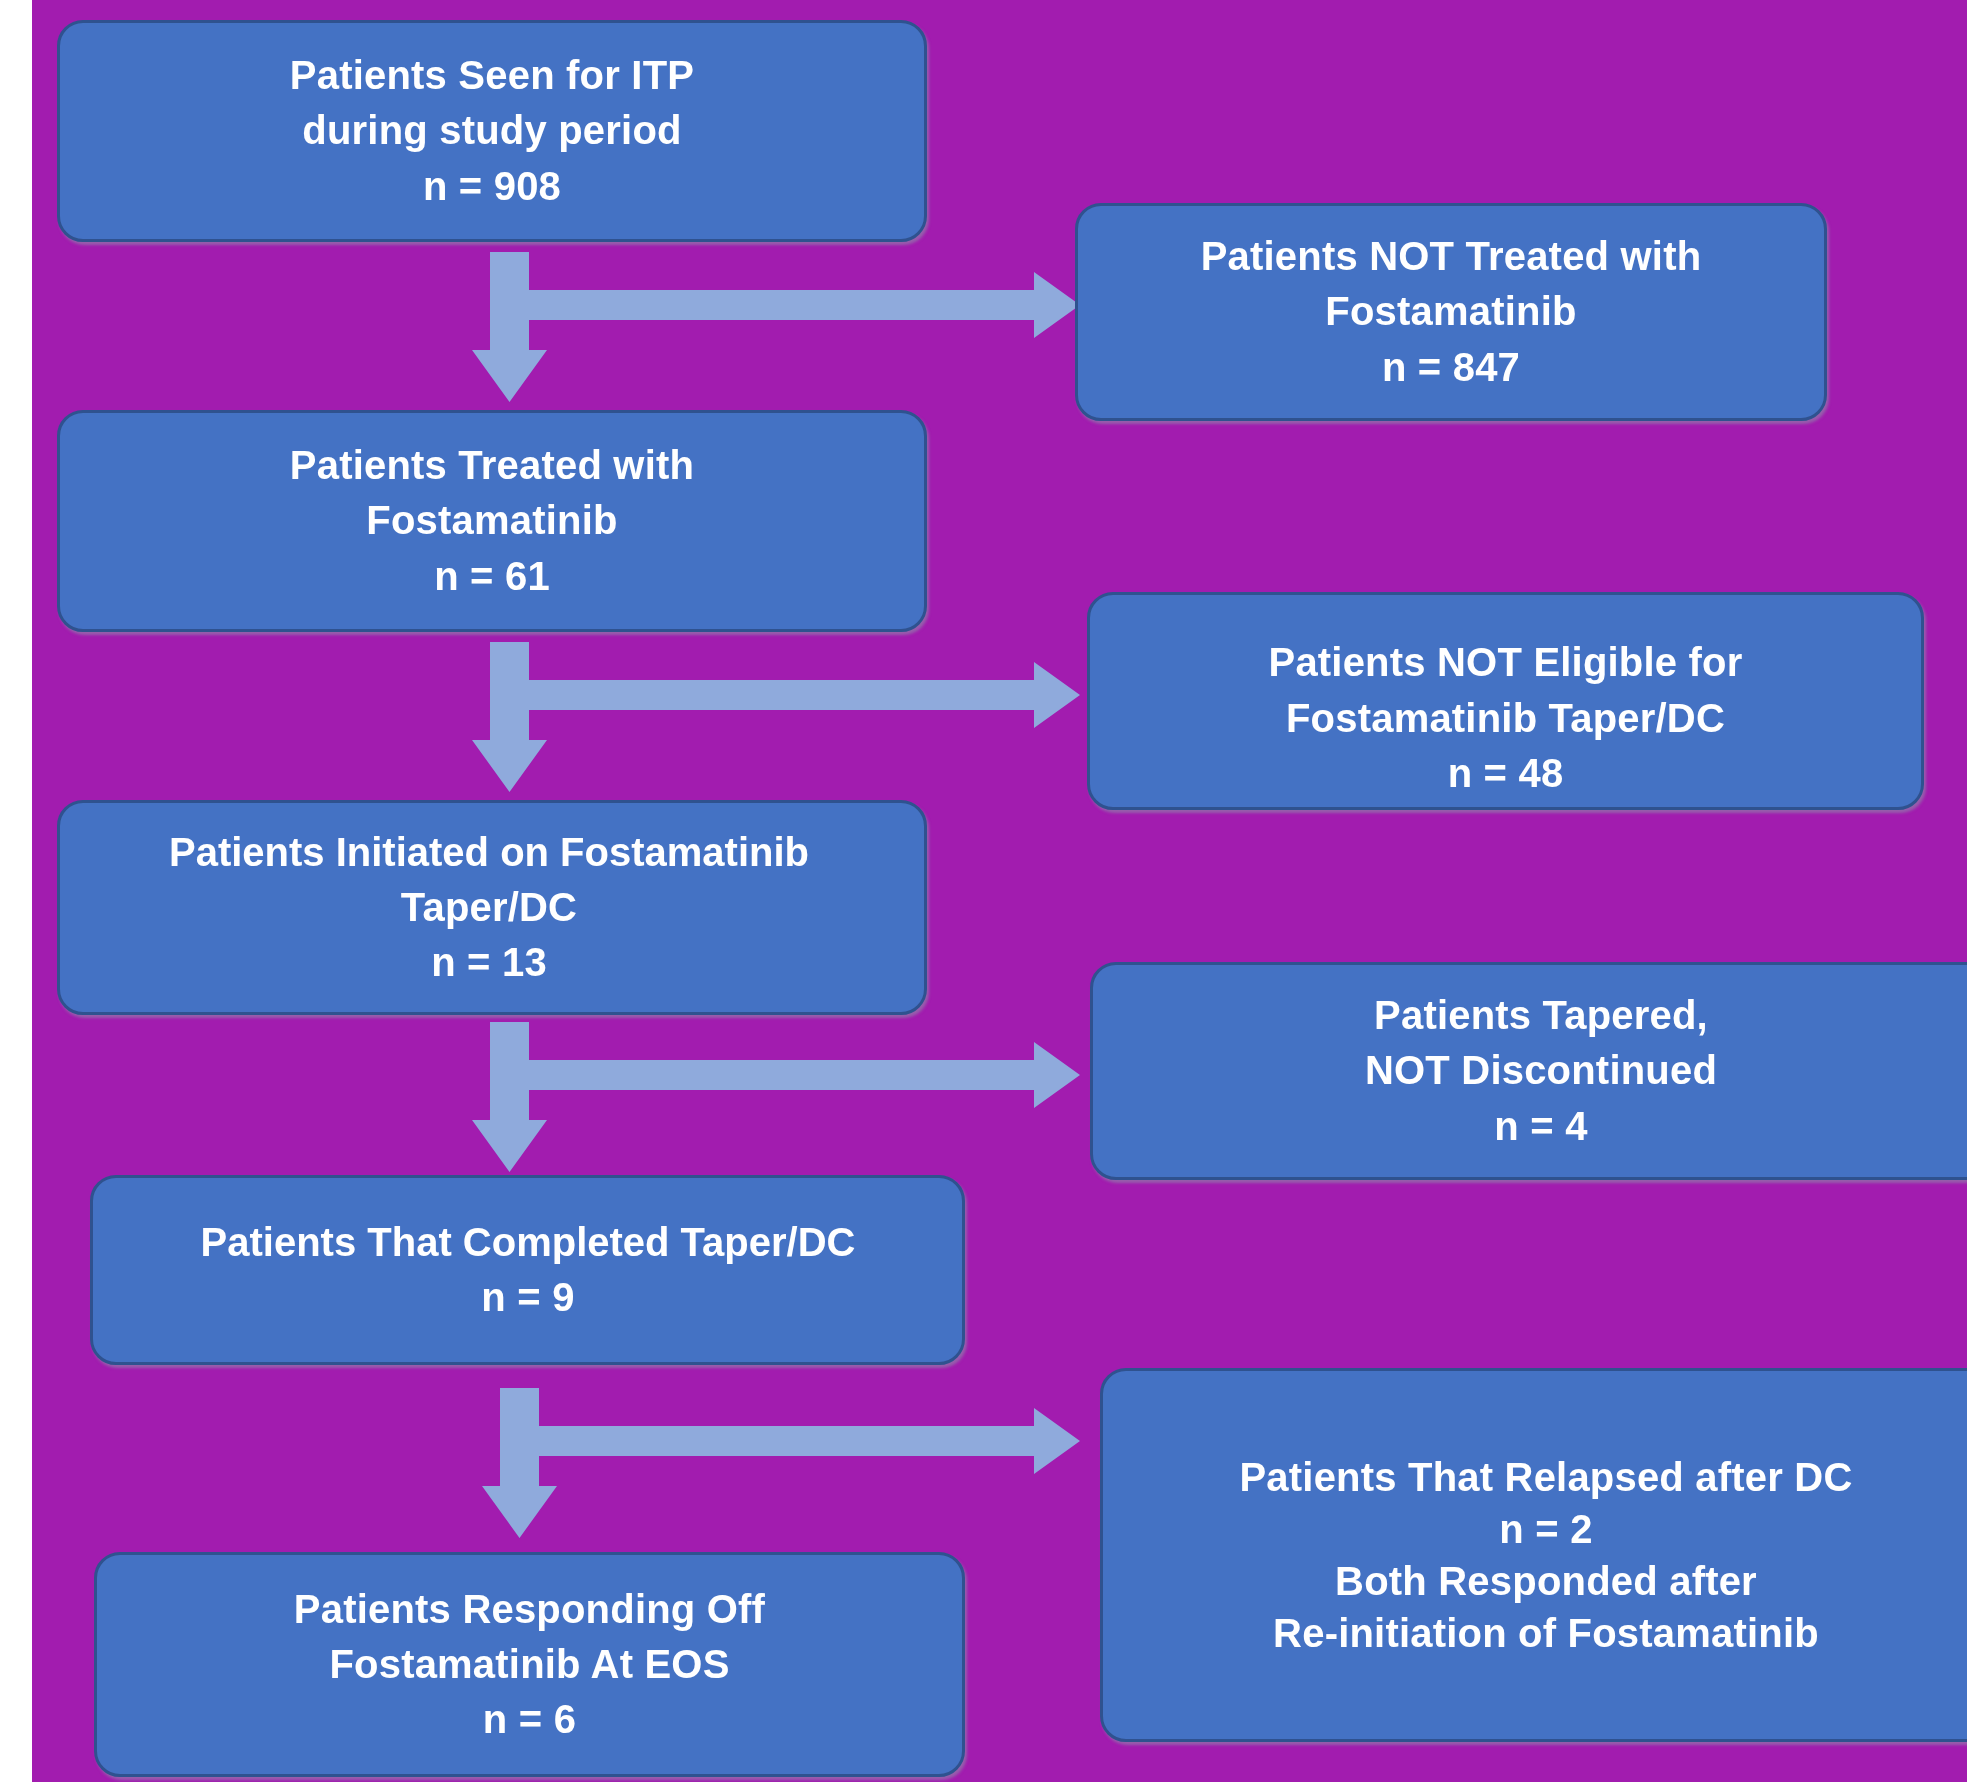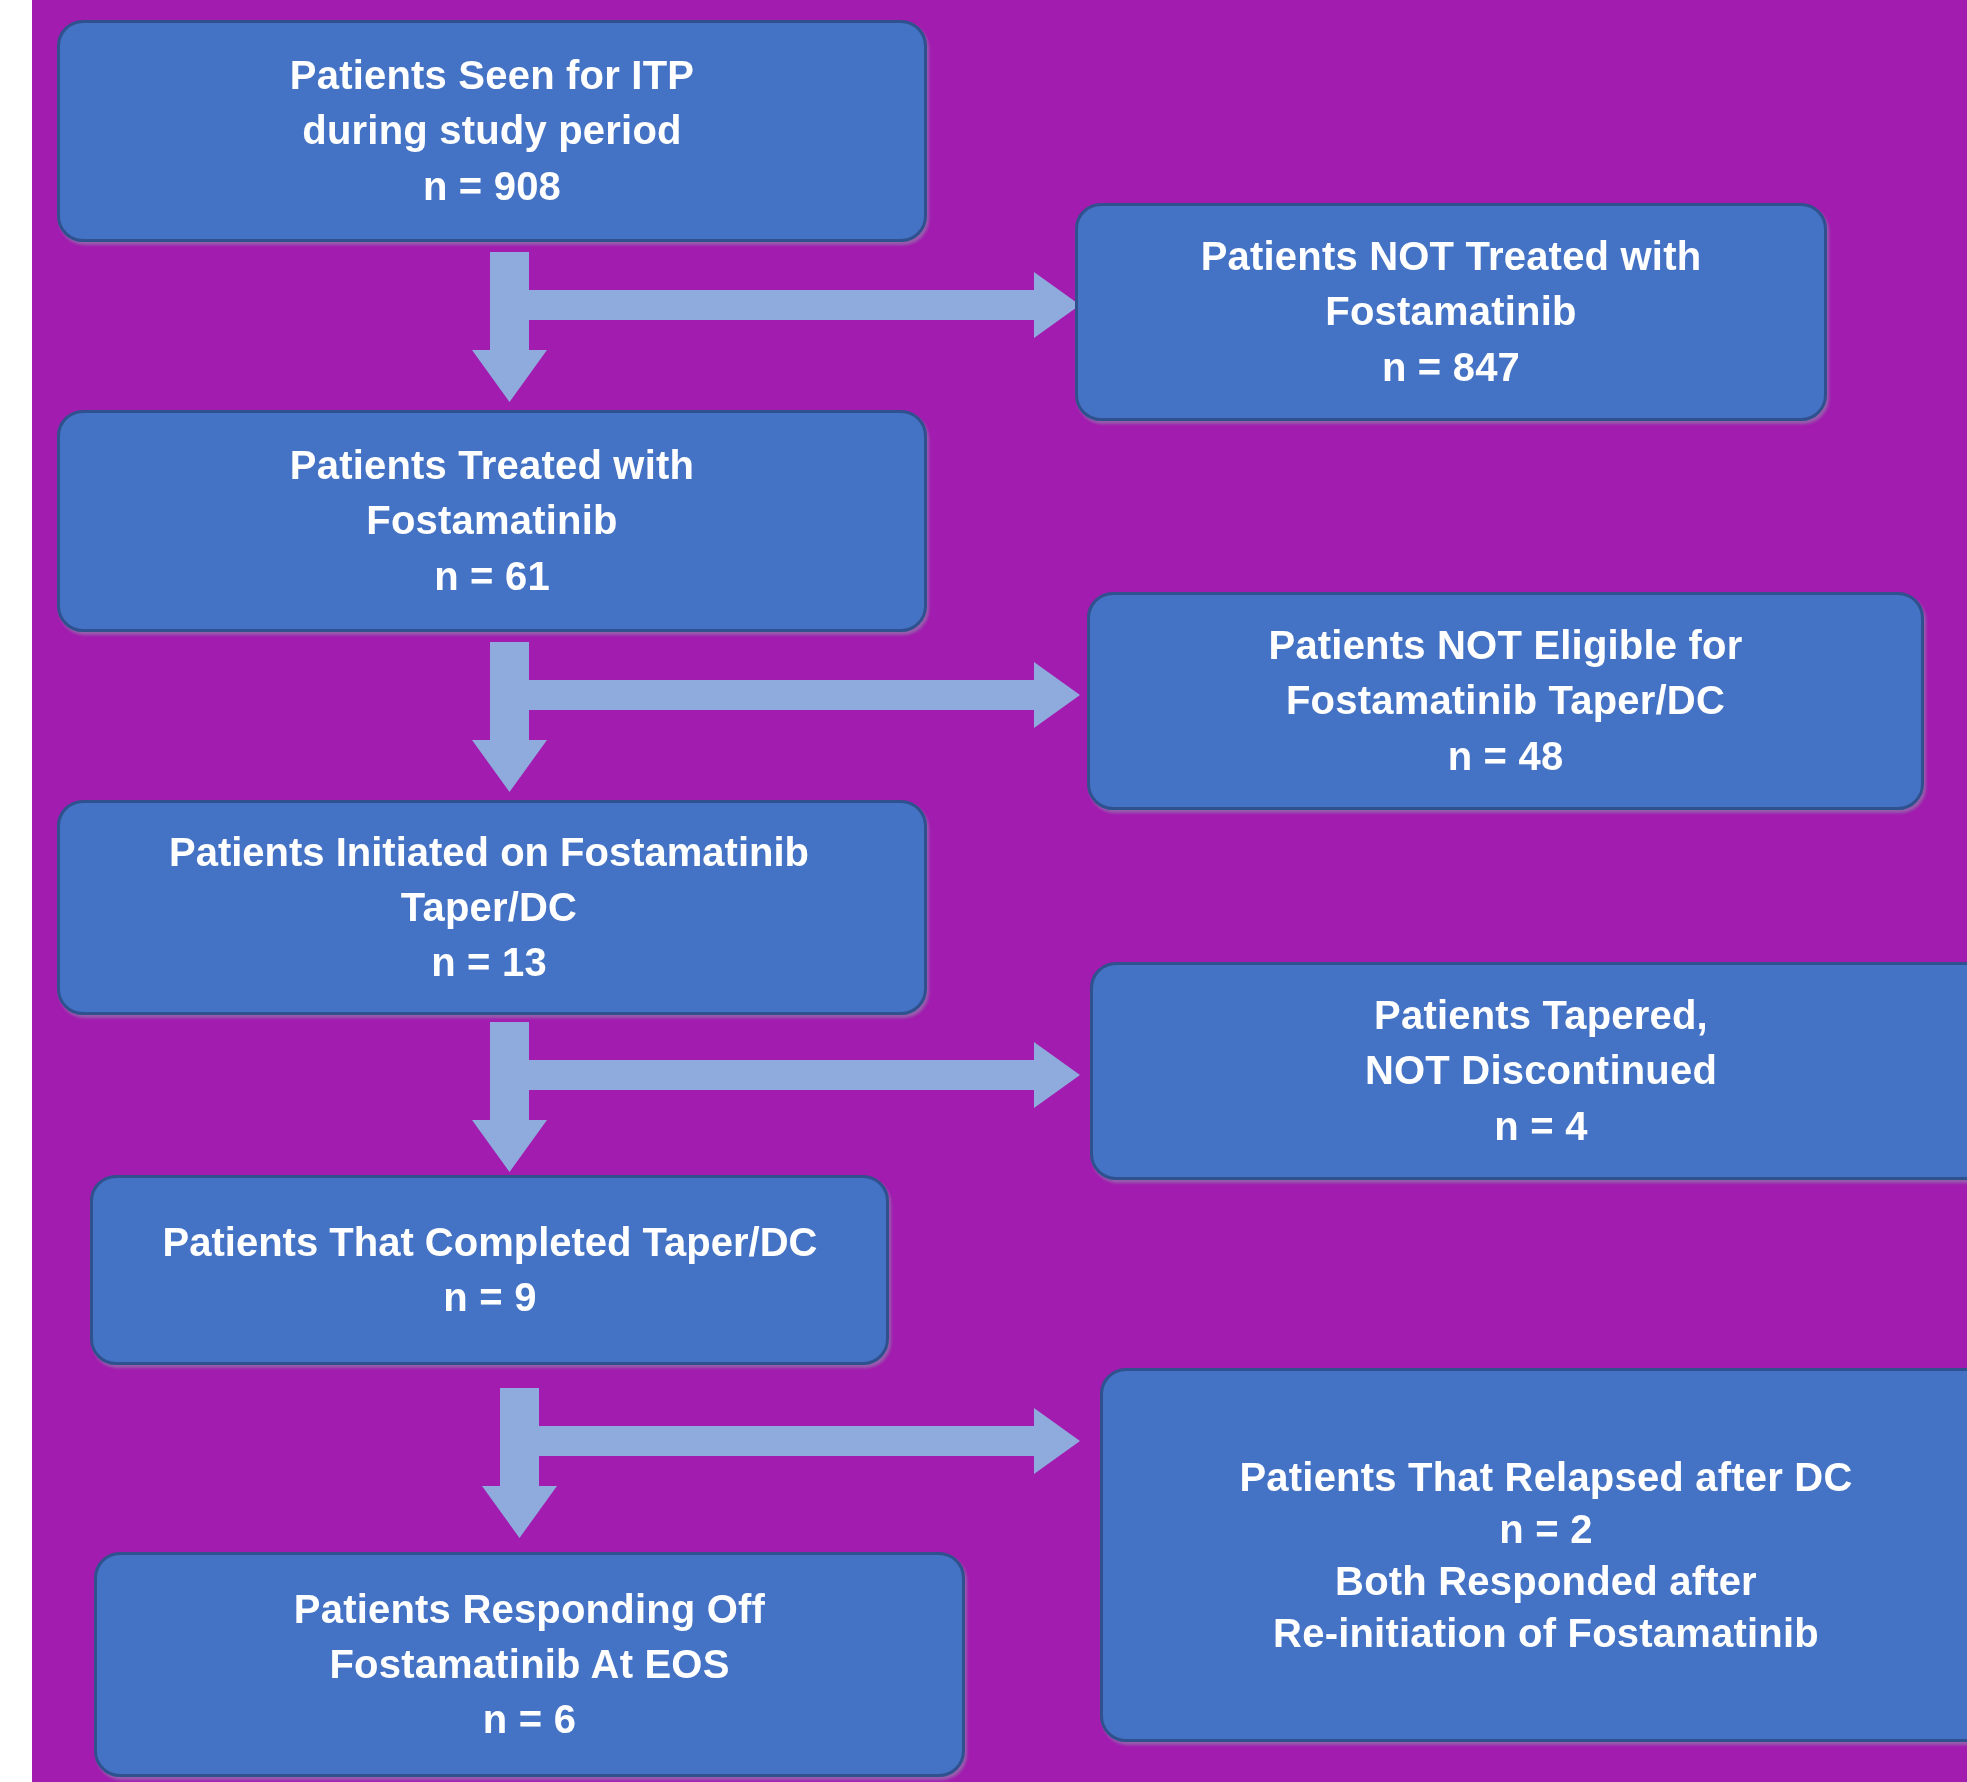--- a/index.html
+++ b/index.html
@@ -92,7 +92,7 @@
     </svg>
   </div>
 
-  <div class="node" style="left:1055px; top:592px; width:837px; height:218px;">
+  <div class="node" style="left:1055px; top:592px; width:837px; height:218px;justify-content:flex-end;">
     <span class="line">Patients NOT Eligible for</span>
     <span class="line">Fostamatinib Taper/DC</span>
     <span class="line">n = 48</span>

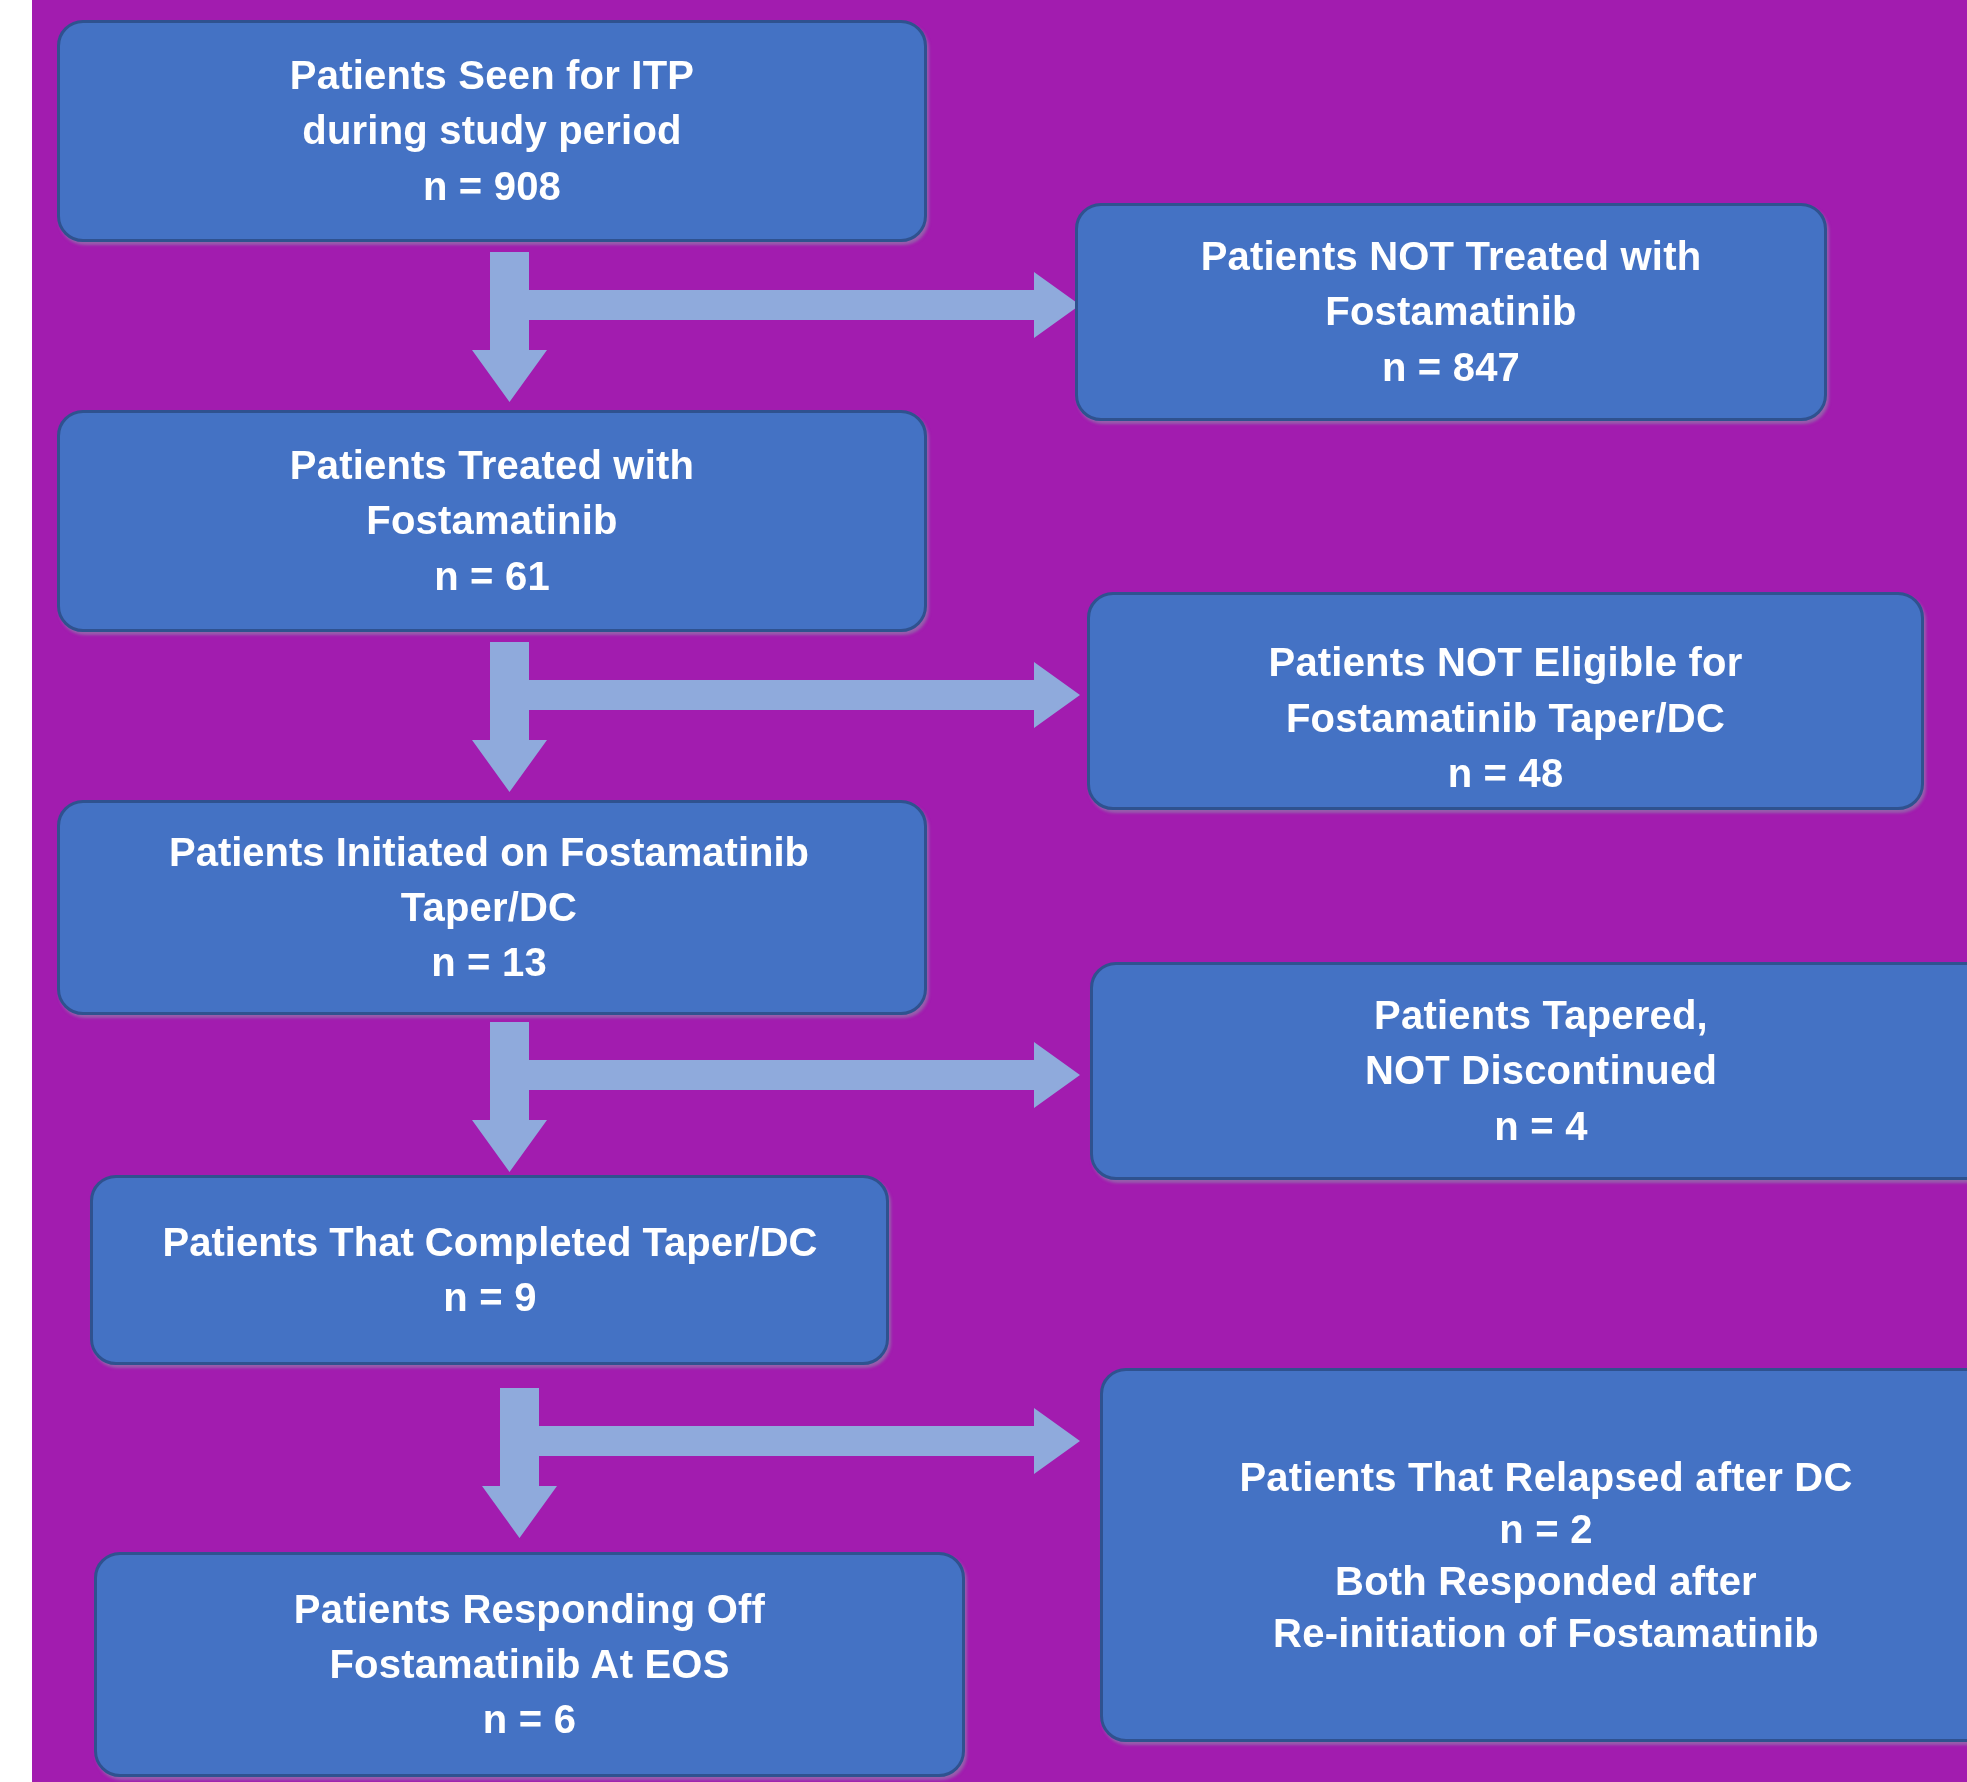--- a/index.html
+++ b/index.html
@@ -117,7 +117,7 @@
     <span class="line">n = 4</span>
   </div>
 
-  <div class="node wide-first" style="left:58px; top:1175px; width:799px; height:190px; padding-left:7px; padding-right:6px;">
+  <div class="node wide-first" style="left:58px; top:1175px; width:875px; height:190px; padding-left:7px; padding-right:6px;">
     <span class="line l1">Patients That Completed Taper/DC</span>
     <span class="line">n = 9</span>
   </div>

